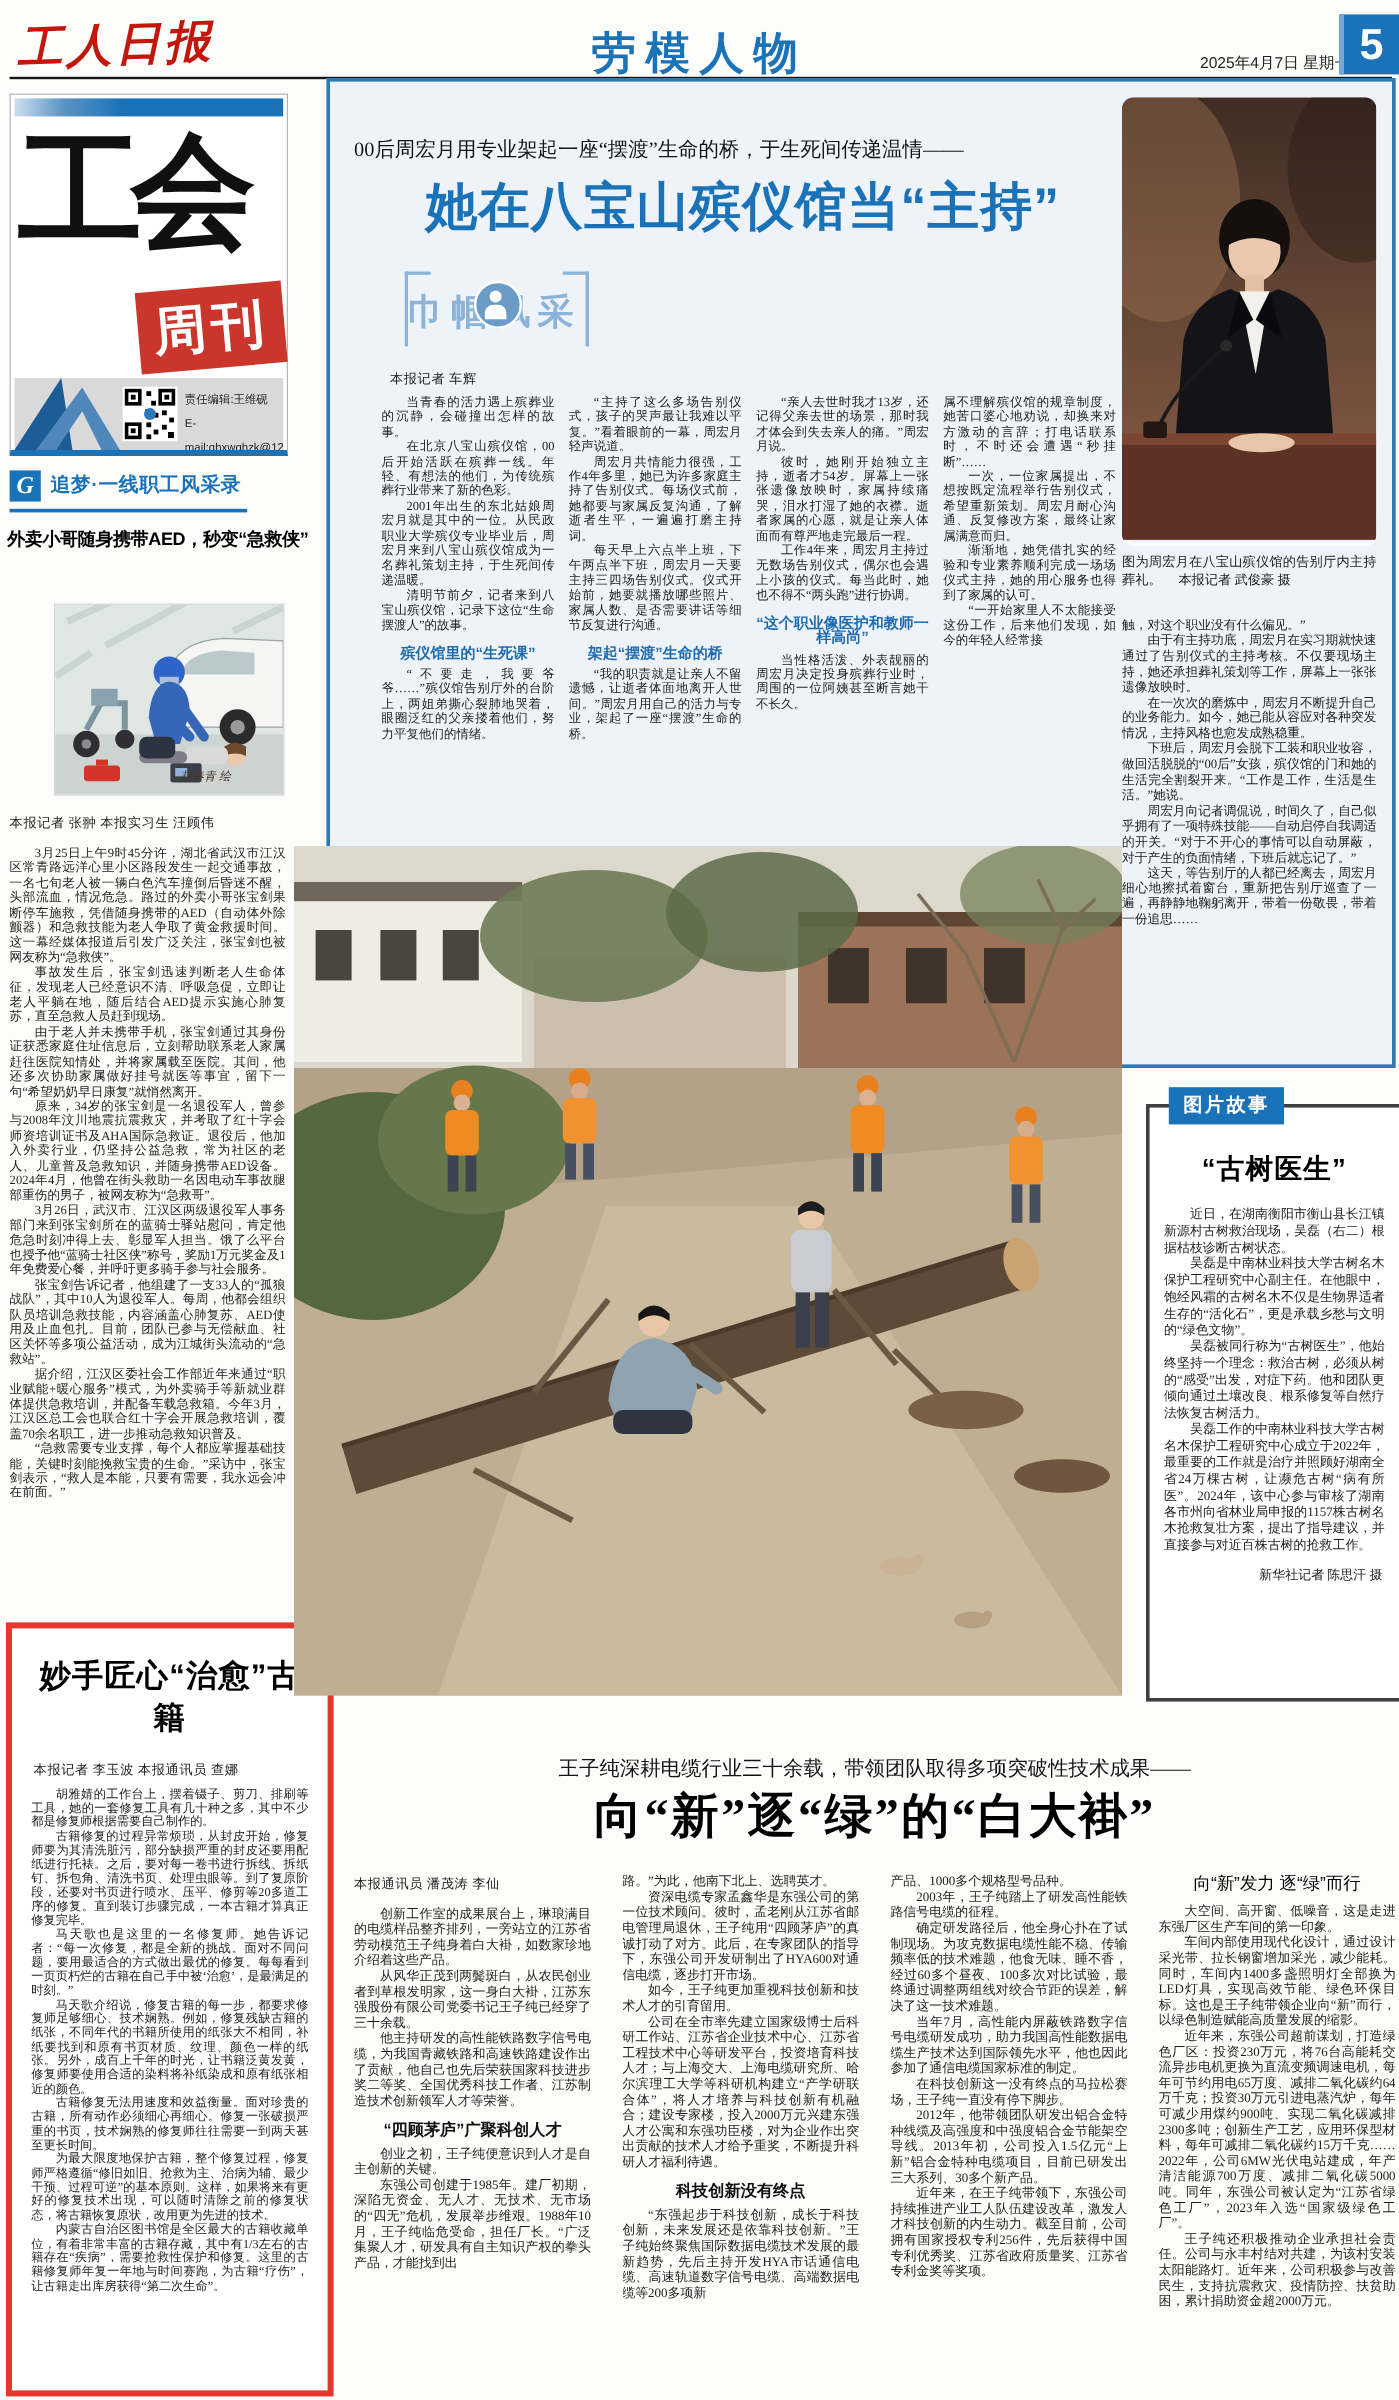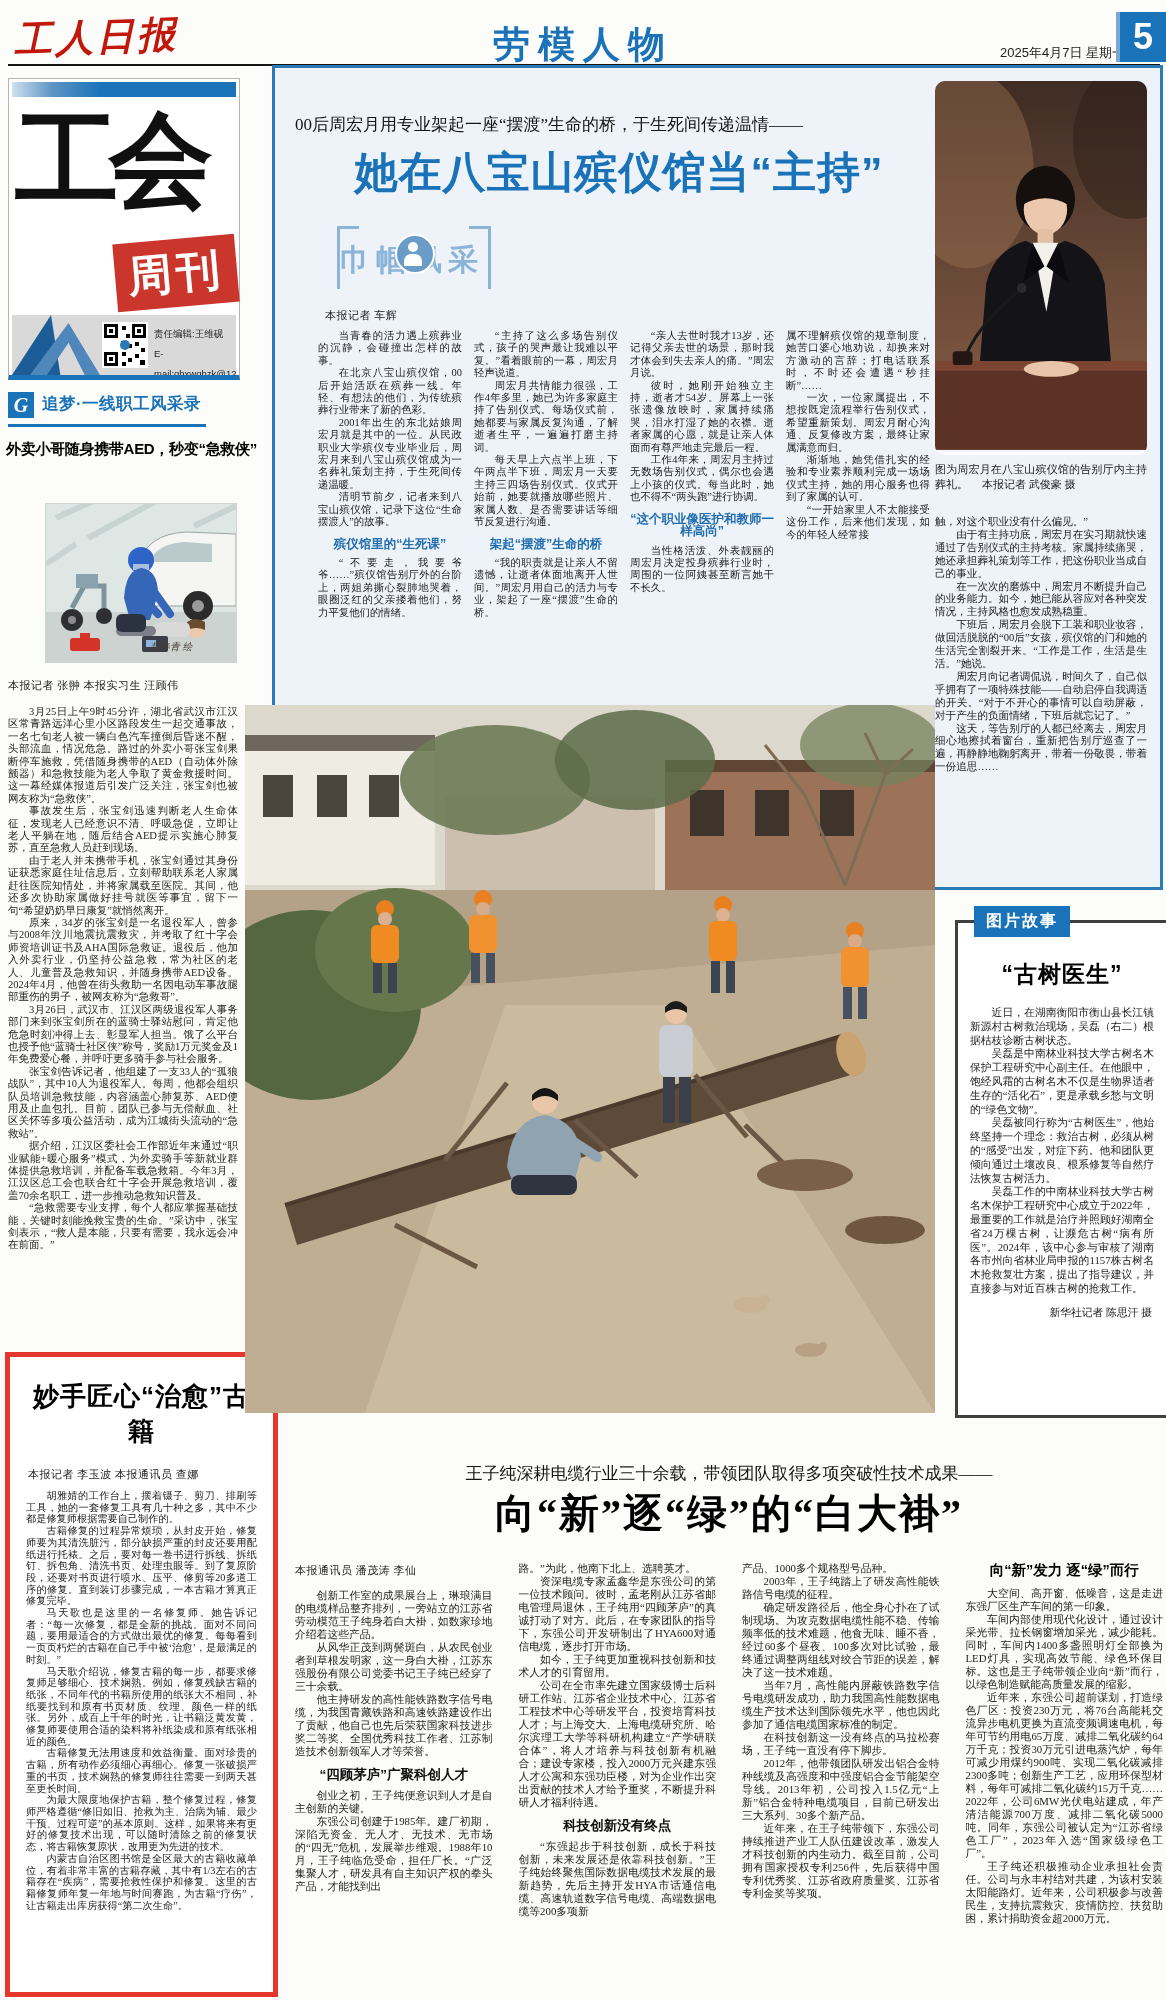--- a/index.html
+++ b/index.html
@@ -319,7 +319,7 @@
     <div class="col5">
 
     <p class="seg pc">触，对这个职业没有什么偏见。”</p>
-        <p class="seg p">由于有主持功底，周宏月在实习期就快速通过了告别仪式的主持考核。家属持续痛哭，她还承担葬礼策划等工作，把这份职业当成自己的事业。</p>
+        <p class="seg p">由于有主持功底，周宏月在实习期就快速通过了告别仪式的主持考核。不仅要现场主持，她还承担葬礼策划等工作，屏幕上一张张遗像放映时。</p>
         <p class="seg p">在一次次的磨炼中，周宏月不断提升自己的业务能力。如今，她已能从容应对各种突发情况，主持风格也愈发成熟稳重。</p>
         <p class="seg p">下班后，周宏月会脱下工装和职业妆容，做回活脱脱的“00后”女孩，殡仪馆的门和她的生活完全割裂开来。“工作是工作，生活是生活。”她说。</p>
         <p class="seg p">周宏月向记者调侃说，时间久了，自己似乎拥有了一项特殊技能——自动启停自我调适的开关。“对于不开心的事情可以自动屏蔽，对于产生的负面情绪，下班后就忘记了。”</p>

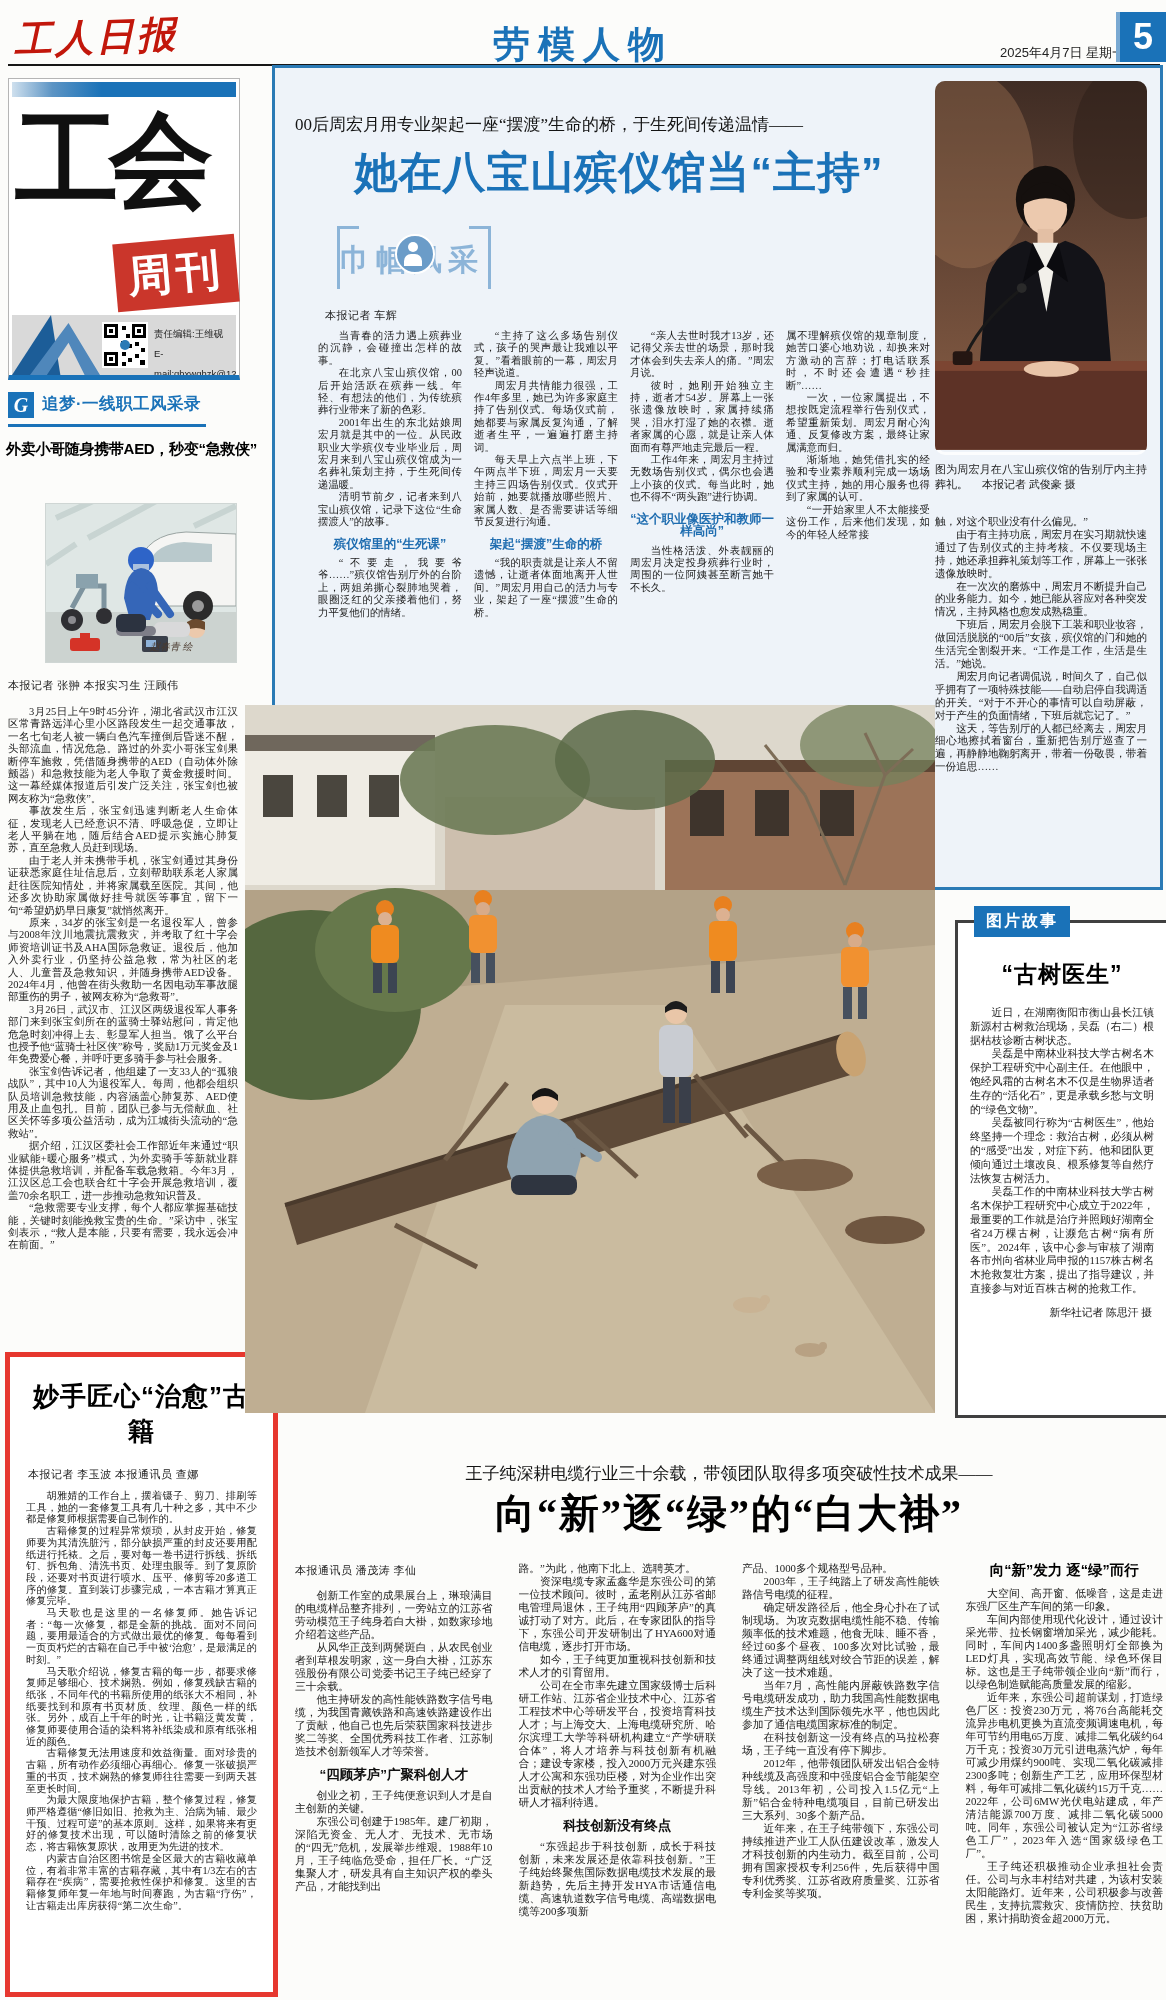--- a/index.html
+++ b/index.html
@@ -112,7 +112,7 @@
   .cable-col .seg.h{color:#101010;font-family:"Liberation Sans",sans-serif;font-weight:bold;
                     text-align:center;text-indent:0;font-size:13.5px;margin:10px 0 8px;}
   .cable-byline{margin:2px 0 12px 0;}
-  .c4-header{font-family:"Liberation Sans",sans-serif;font-weight:bold;font-size:14.5px;color:#000;
+  .c4-header{font-family:"Liberation Sans",sans-serif;font-weight:normal;font-size:14.5px;color:#000;
              text-align:center;margin:2px 0 10px;}
 </style>
 </head>

